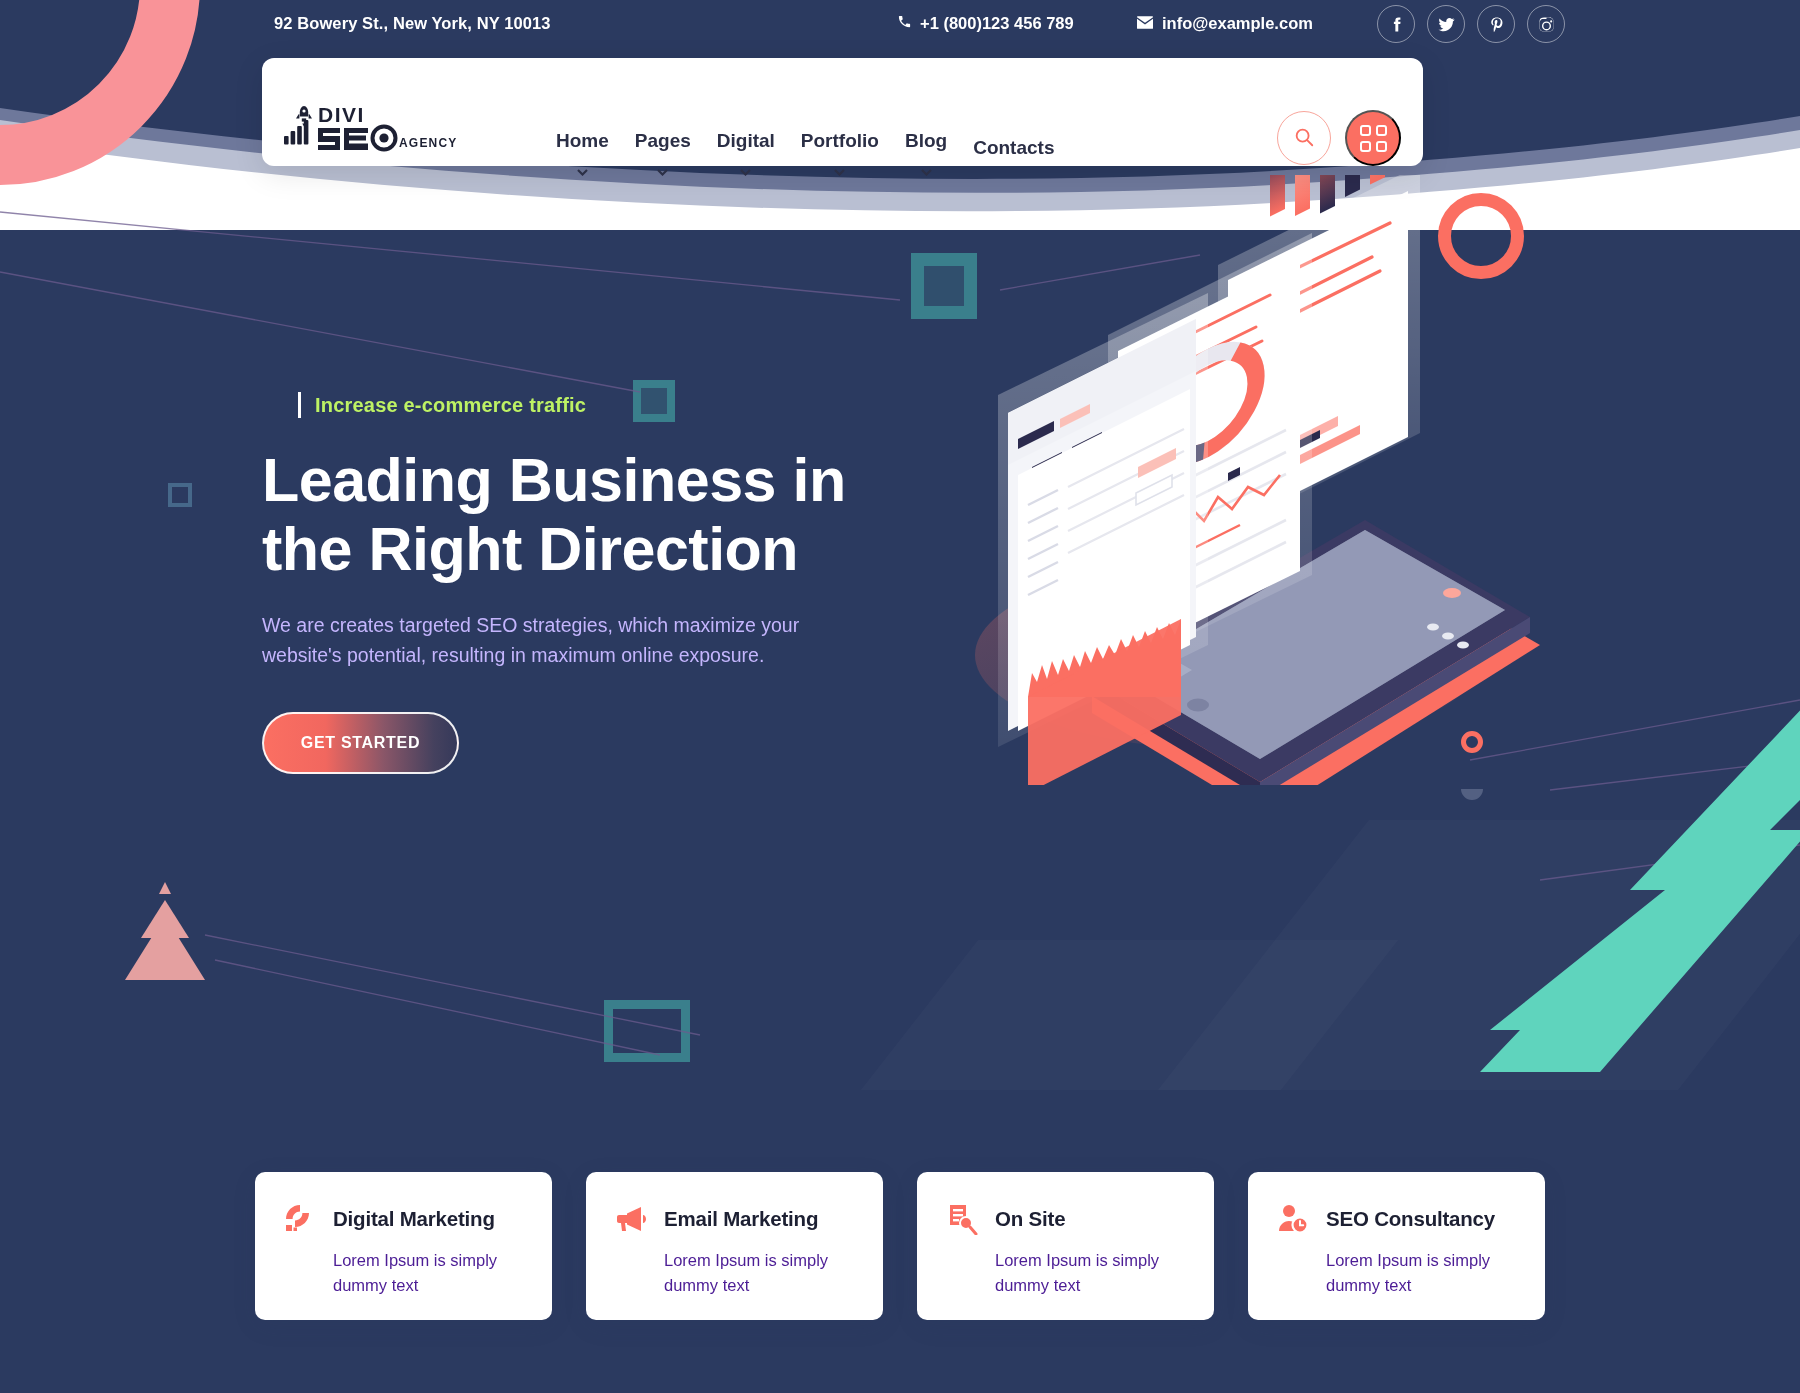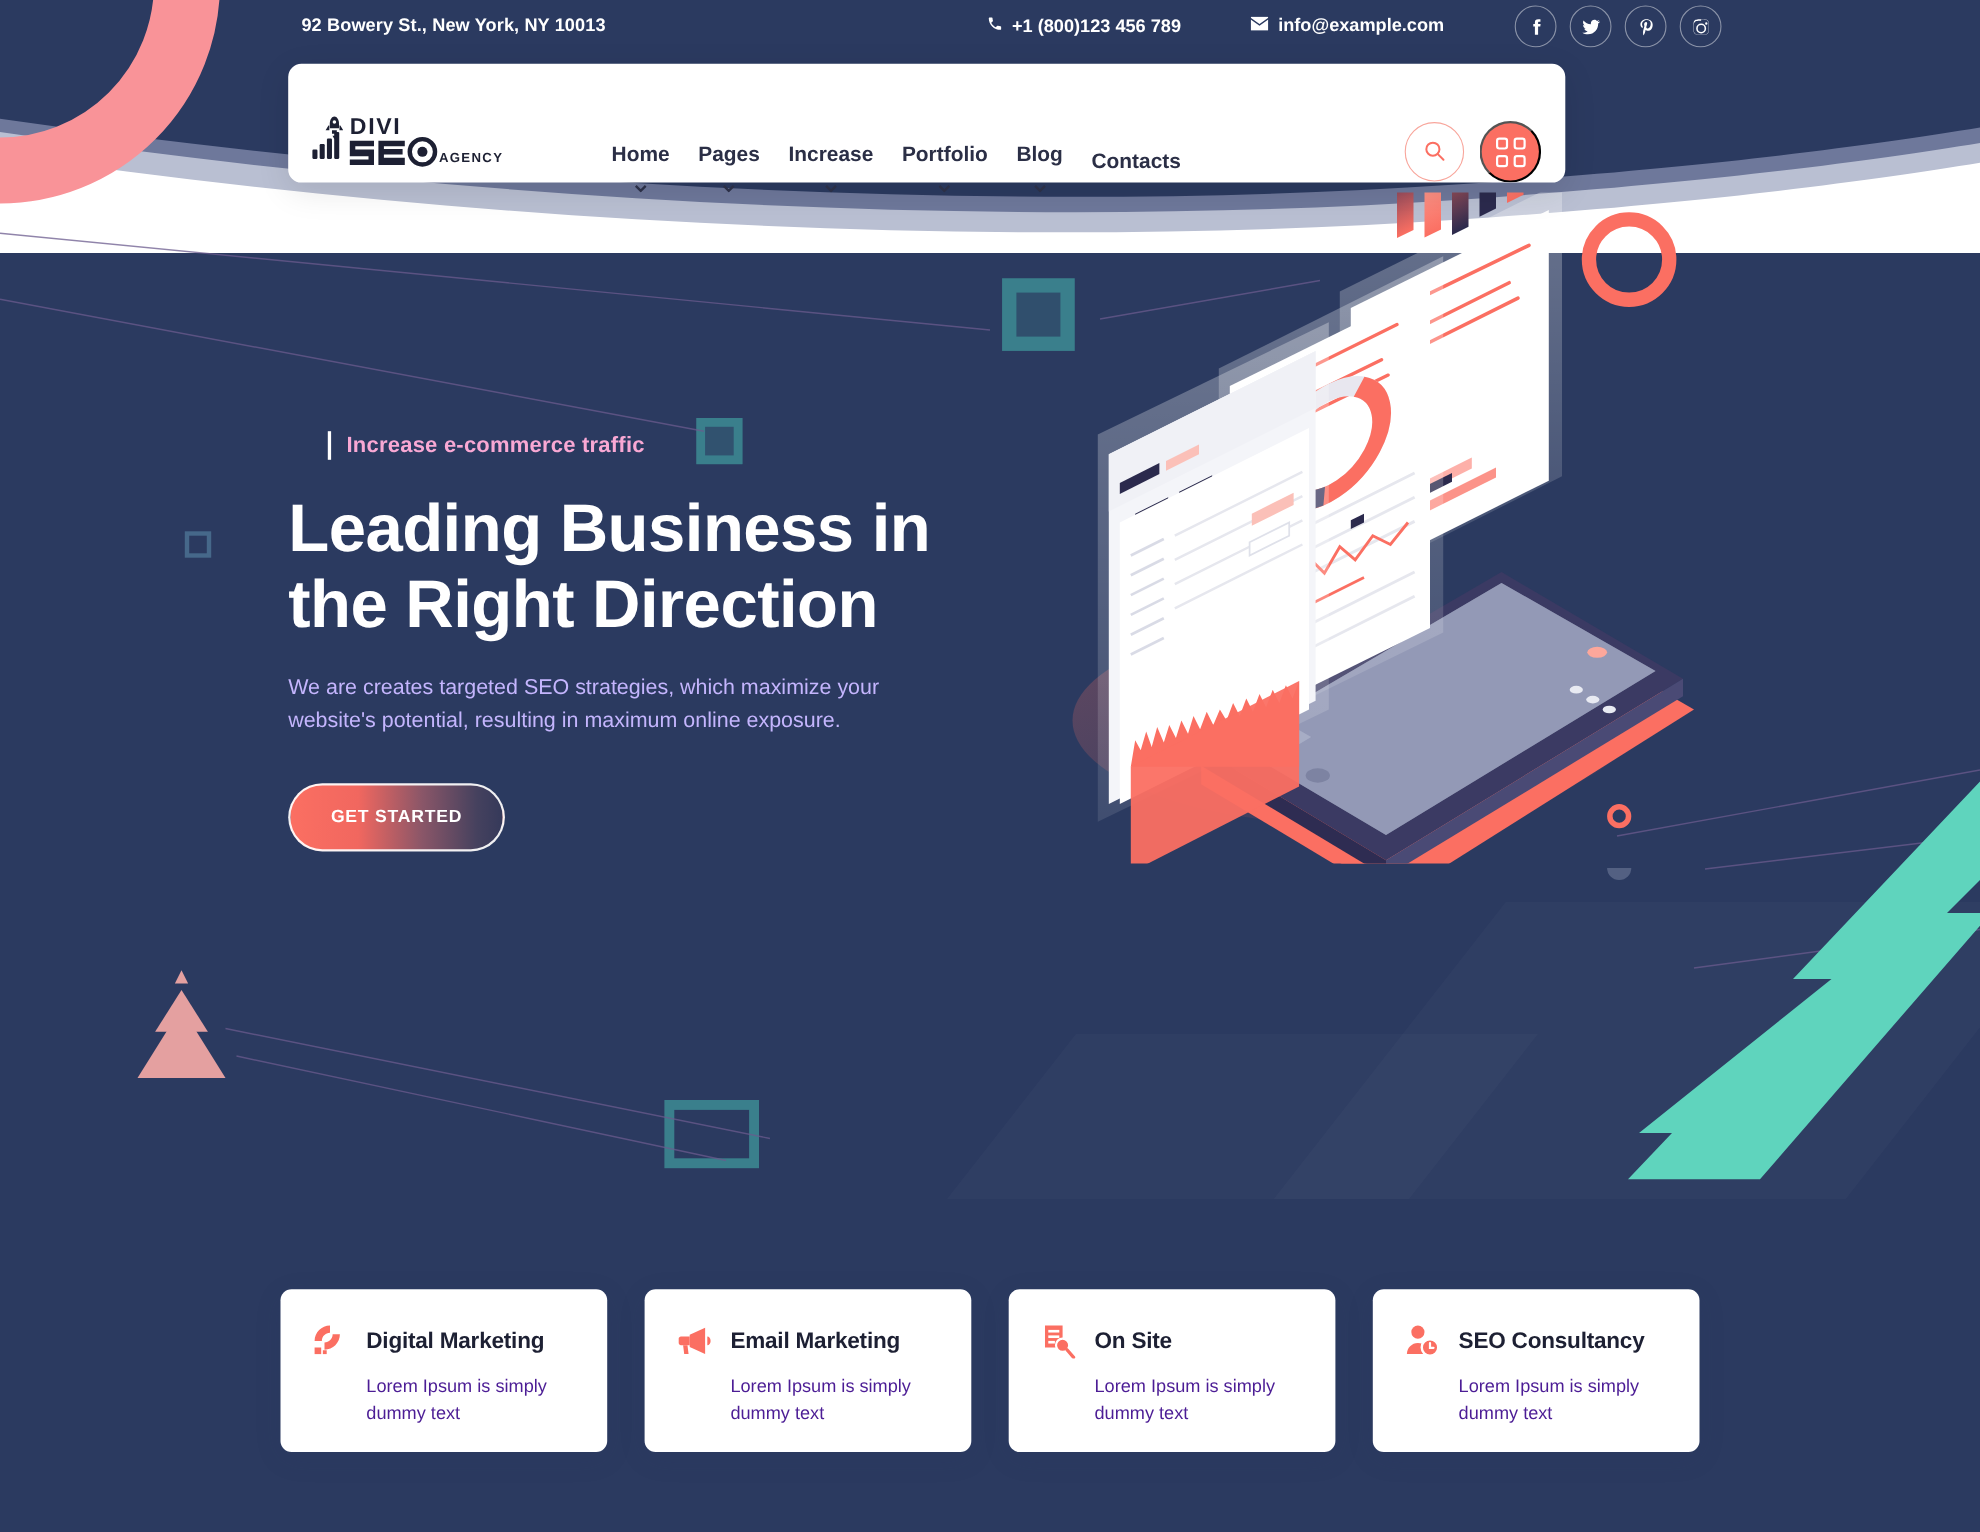--- a/index.html
+++ b/index.html
@@ -446,7 +446,7 @@
           </svg></span>
     </div>
     <div class="nav-item">
-      <span>Increase</span>
+      <span>Digital</span>
       <span class="chev"><svg viewBox="0 0 11 7">
             <polyline points="1,1 5.5,5.5 10,1"></polyline>
           </svg></span>

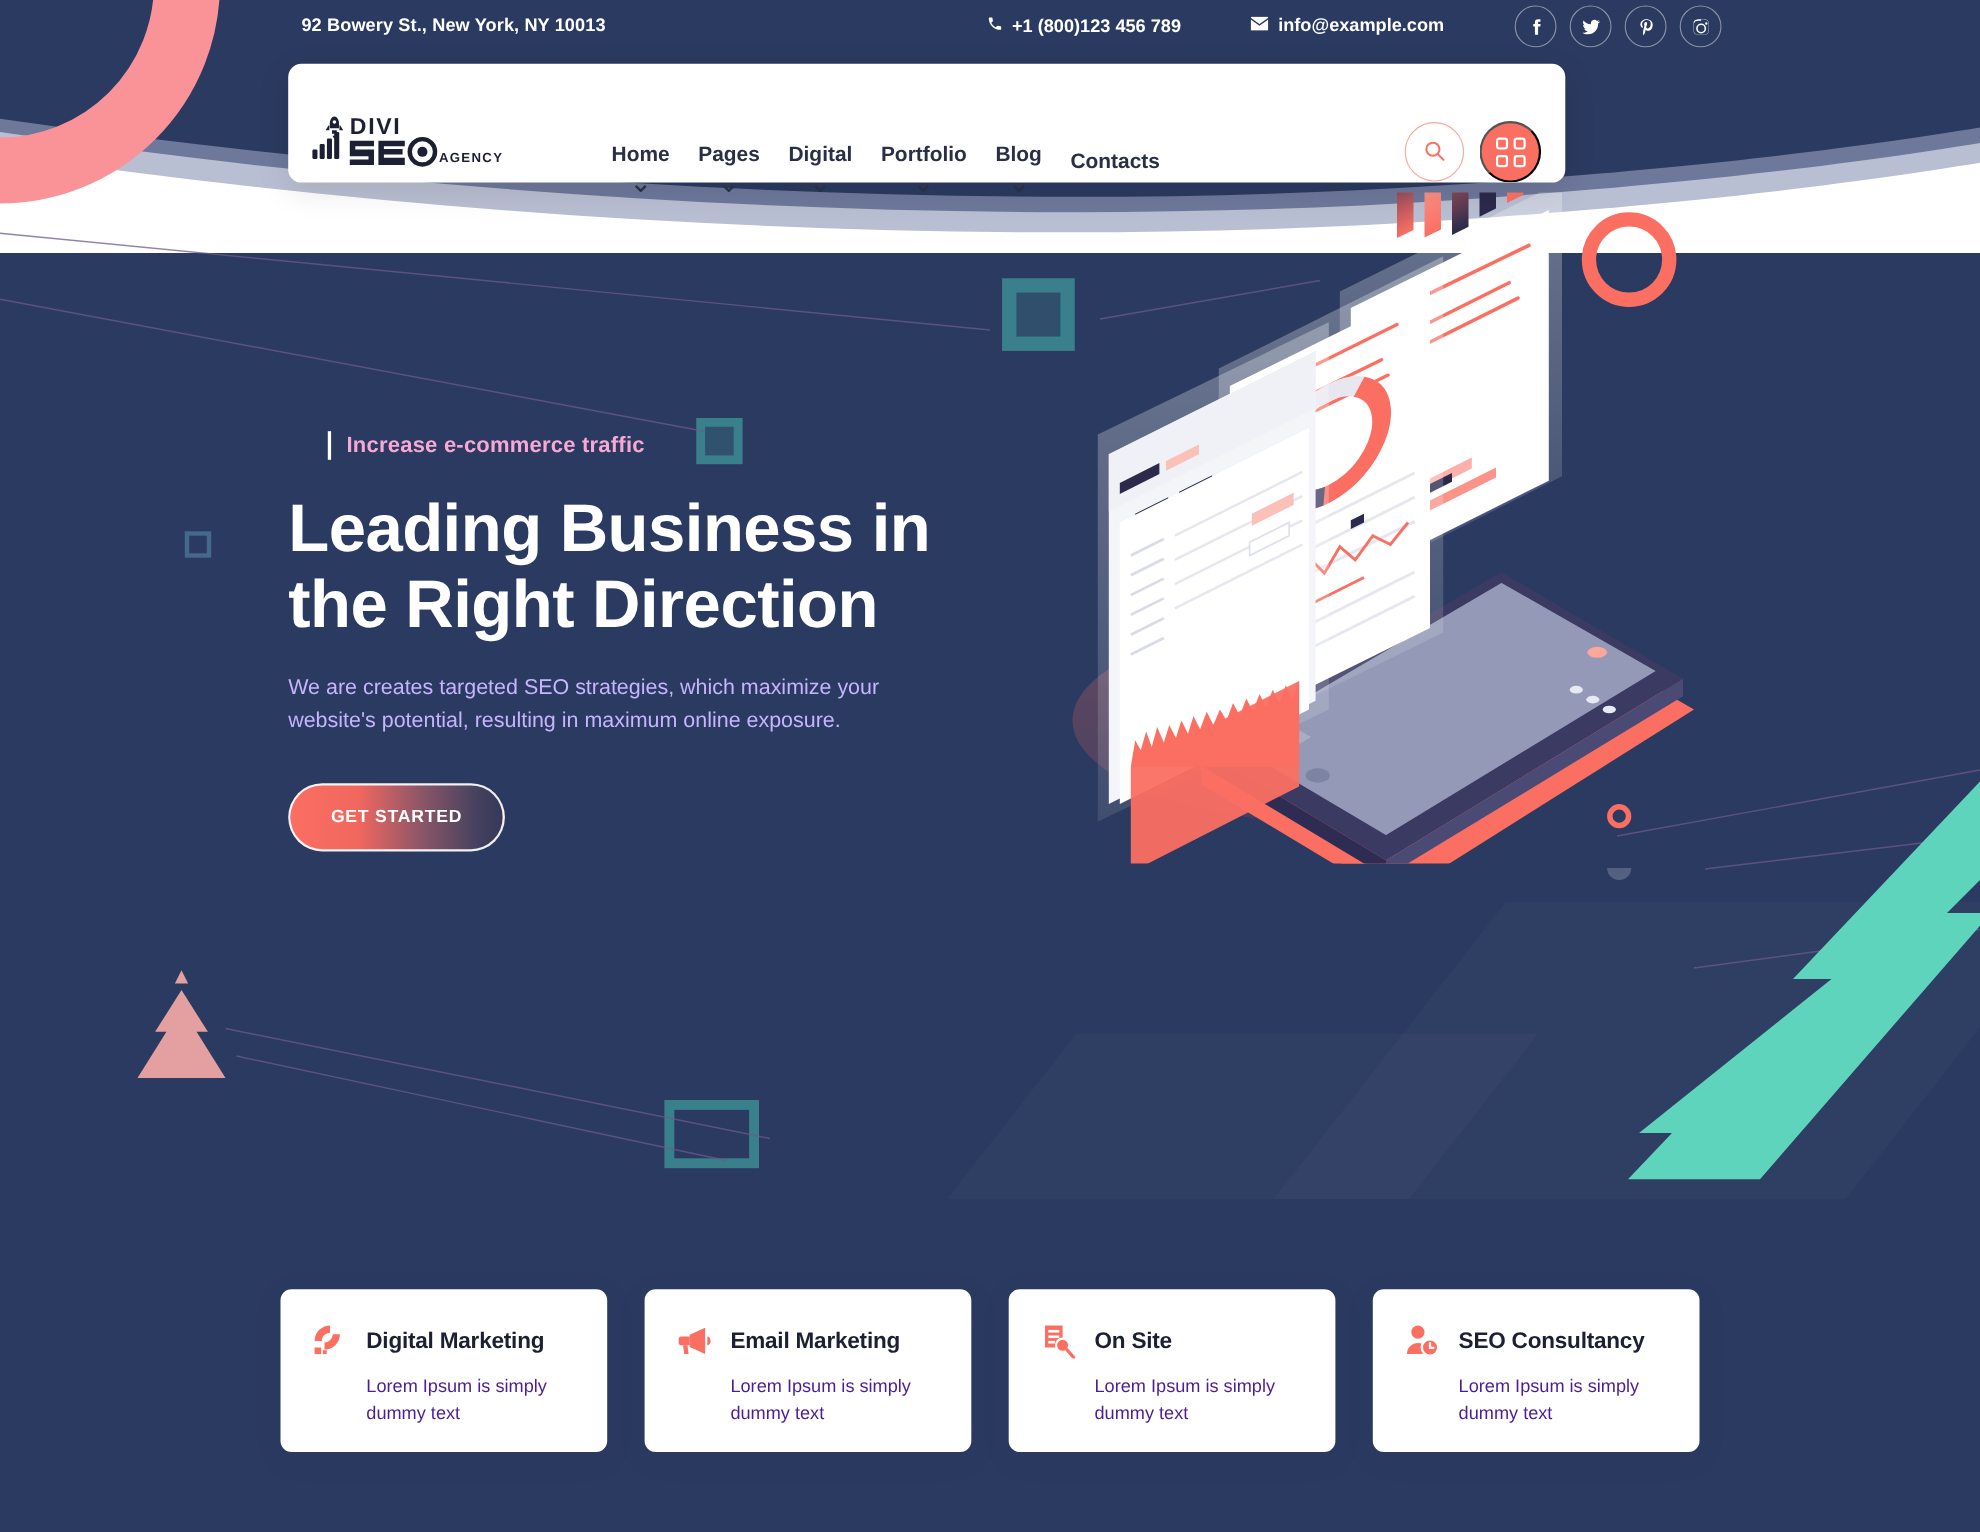--- a/index.html
+++ b/index.html
@@ -116,7 +116,7 @@
   #hero-copy{ position:absolute; left:262px; top:392px; width:600px; z-index:14; }
   .eyebrow{
     display:flex; align-items:center; gap:14px;
-    color:#f9a8d4; font-size:20px; font-weight:700; letter-spacing:.2px;padding-left:36px;
+    color:#bef264; font-size:20px; font-weight:700; letter-spacing:.2px;padding-left:36px;
   }
   .eyebrow .bar{ width:3px; height:26px; background:#fff; display:block; }
   h1.hero-title{

